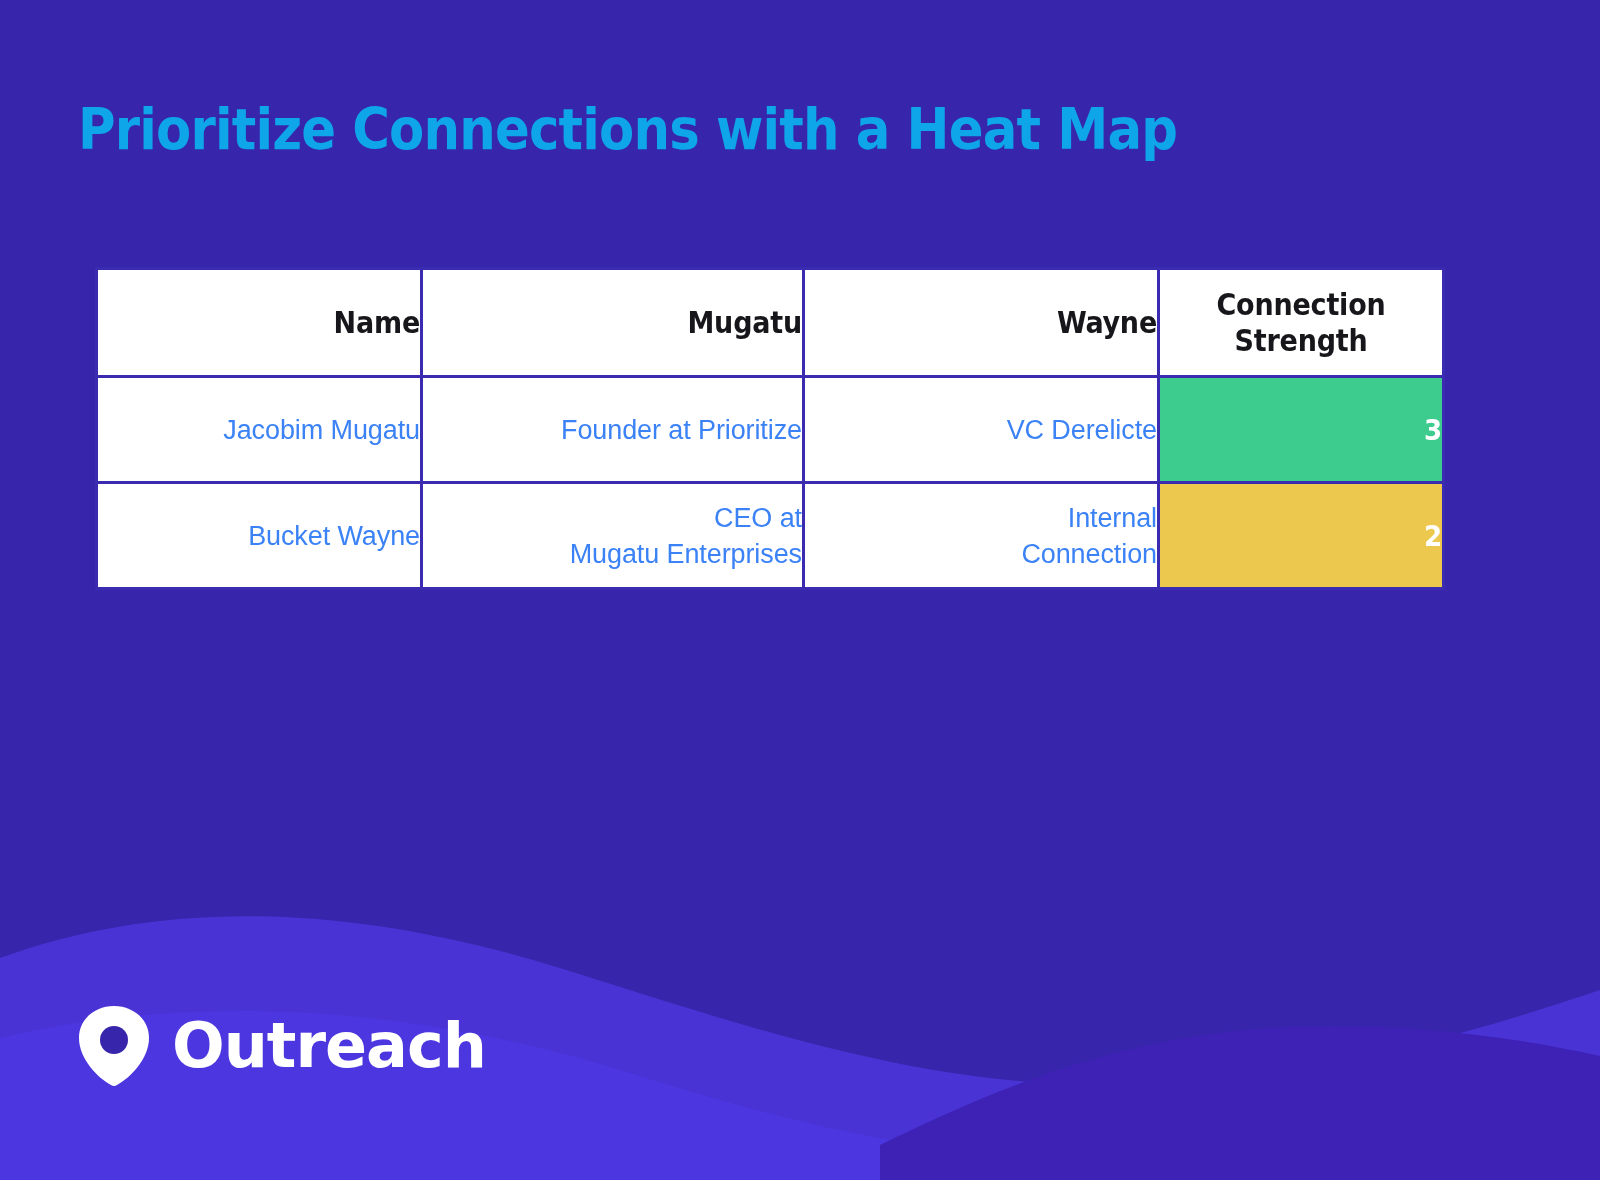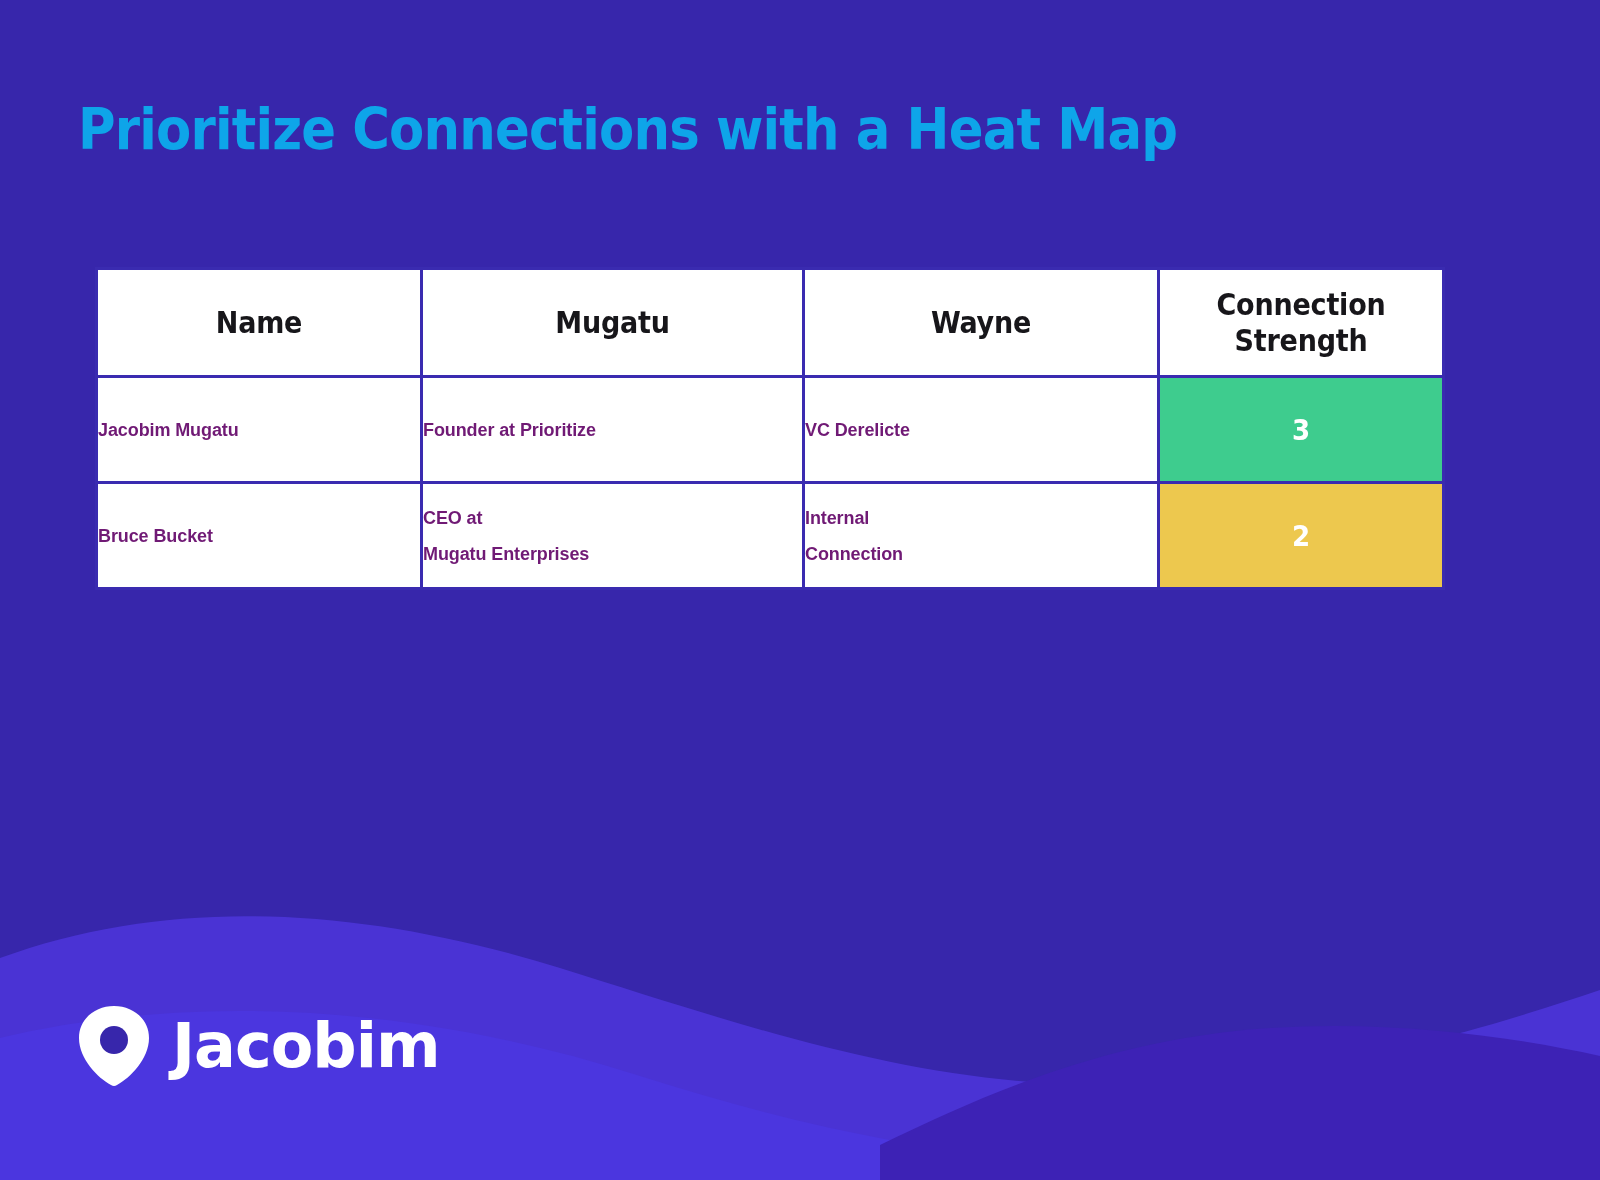--- a/index.html
+++ b/index.html
@@ -64,6 +64,7 @@
     background: #ffffff;
     padding: 0;
     vertical-align: middle;
+    text-align: right;
   }
 
   .col-name    { width: 325px; }

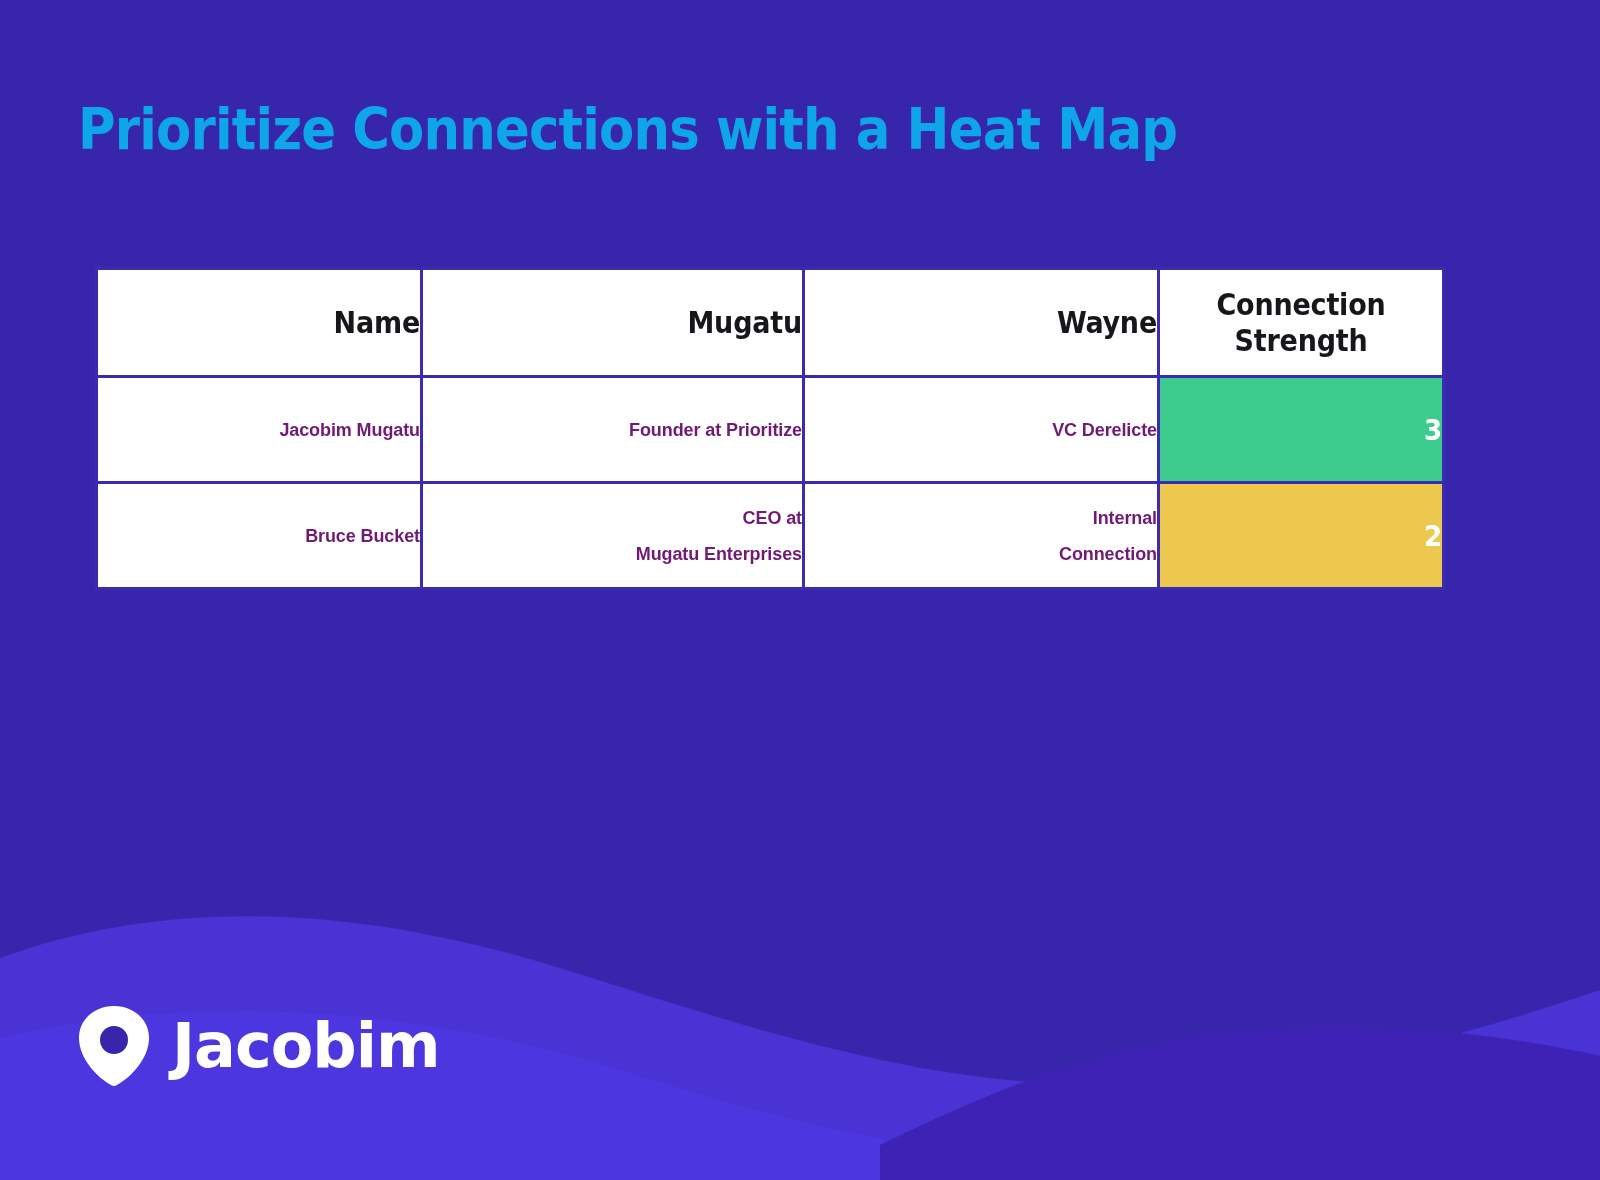--- a/index.html
+++ b/index.html
@@ -90,10 +90,10 @@
 
   .body-cell {
     height: 103px;
-    color: #701a75;
-    font-size: 18px;
+    color: #3b82f6;
+    font-size: 27px;
     line-height: 36px;
-    font-weight: bold;
+    font-weight: normal;
     padding: 0 0 0 40px;
     letter-spacing: -0.1px;
   }

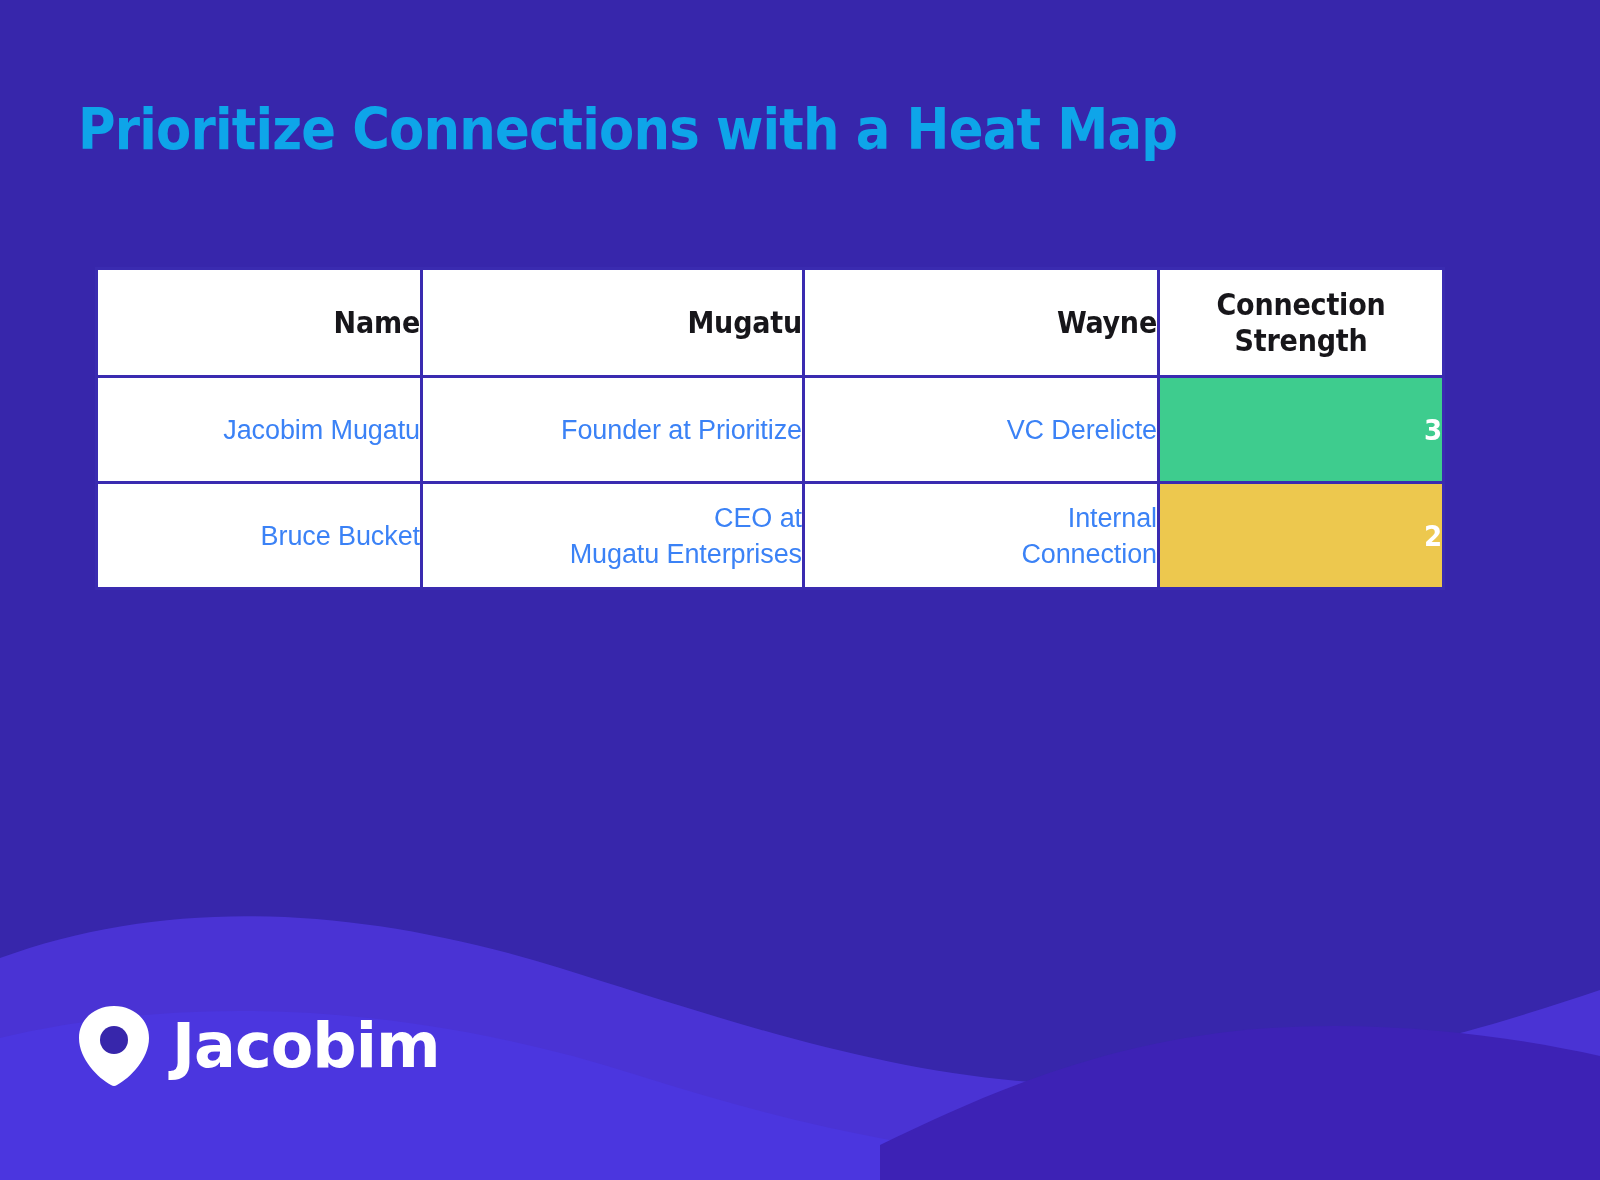--- a/index.html
+++ b/index.html
@@ -175,7 +175,7 @@
 
 
       <tr>
-        <td class="body-cell">Bruce Bucket</td>
+        <td class="body-cell">Bucket Wayne</td>
         <td class="body-cell">
           <span class="twoline">CEO at</span>
           <span class="twoline">Mugatu Enterprises</span>

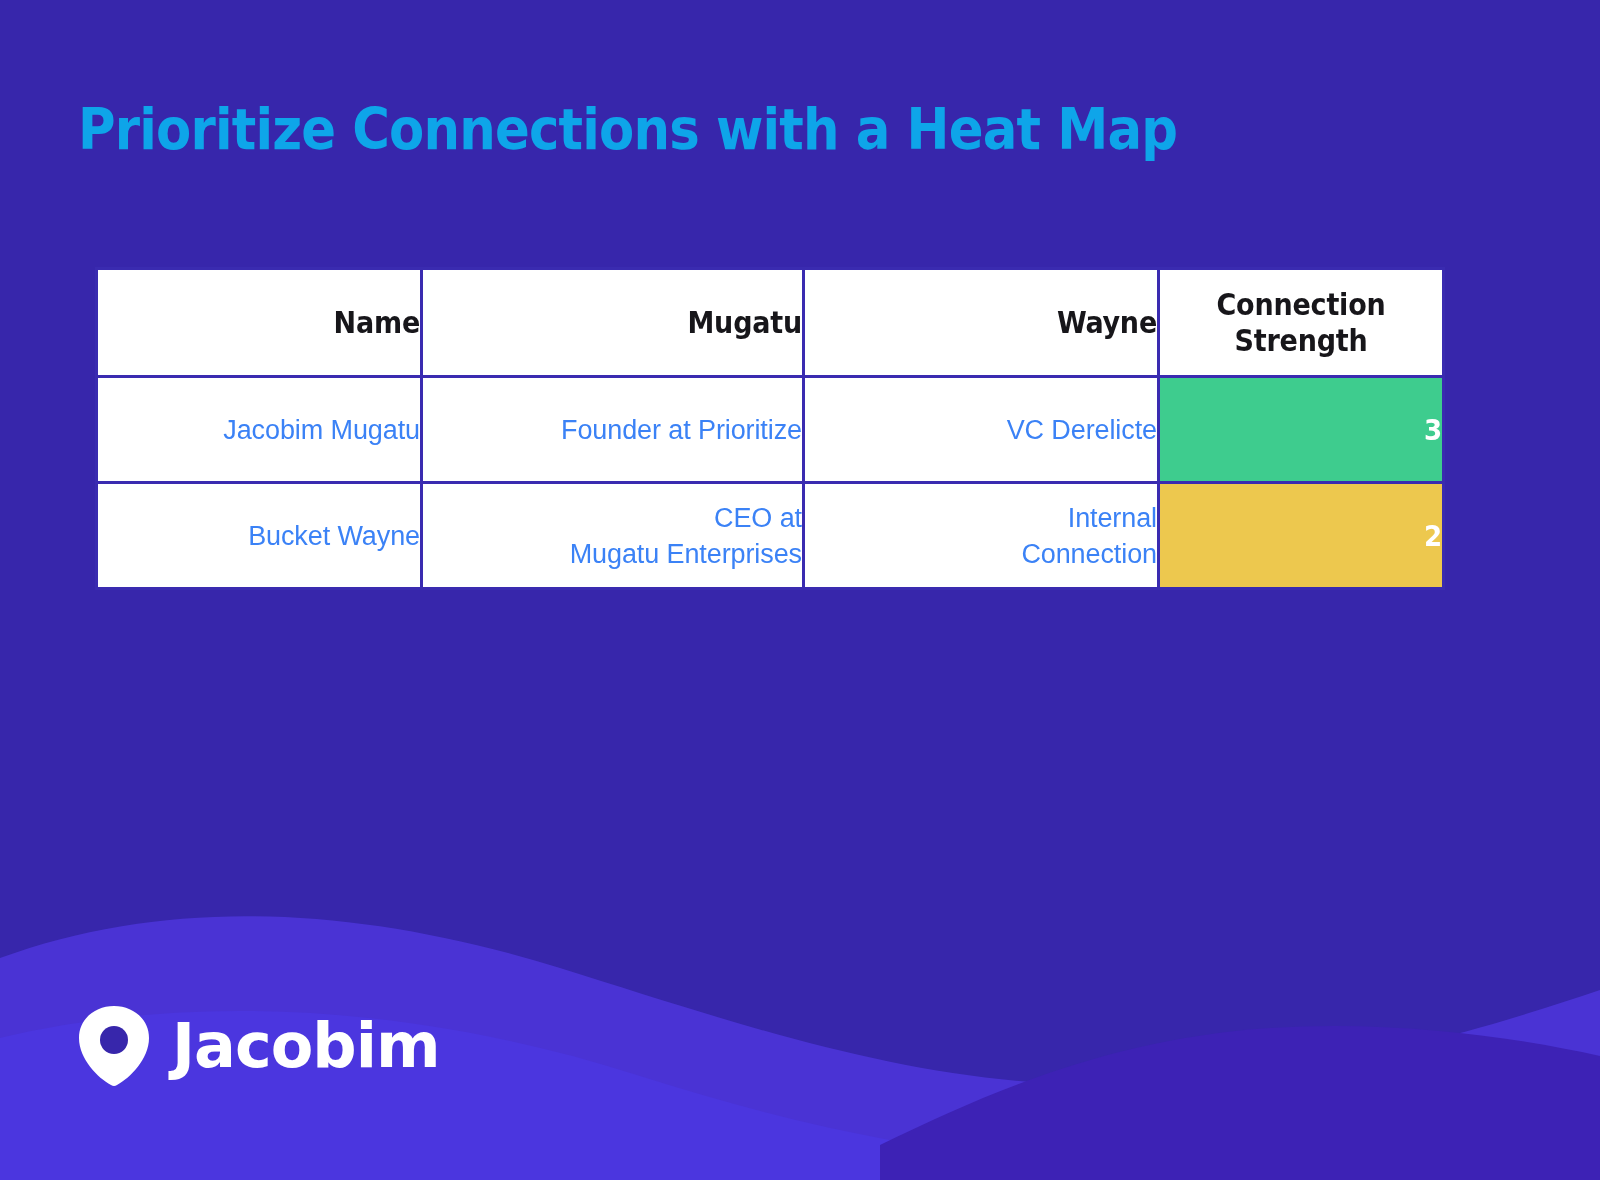--- a/index.html
+++ b/index.html
@@ -196,7 +196,7 @@
       <path d="M36 1 C55 1 71 14 71 33 C71 54 52 73 39 80 C37 81.3 35 81.3 33 80 C20 73 1 54 1 33 C1 14 17 1 36 1 Z" fill="#ffffff"></path>
       <circle cx="36" cy="35" r="14" fill="#3726ab"></circle>
     </svg>
-    <div class="logo-word">Jacobim</div>
+    <div class="logo-word">Outreach</div>
   </div>
 
 </div>

